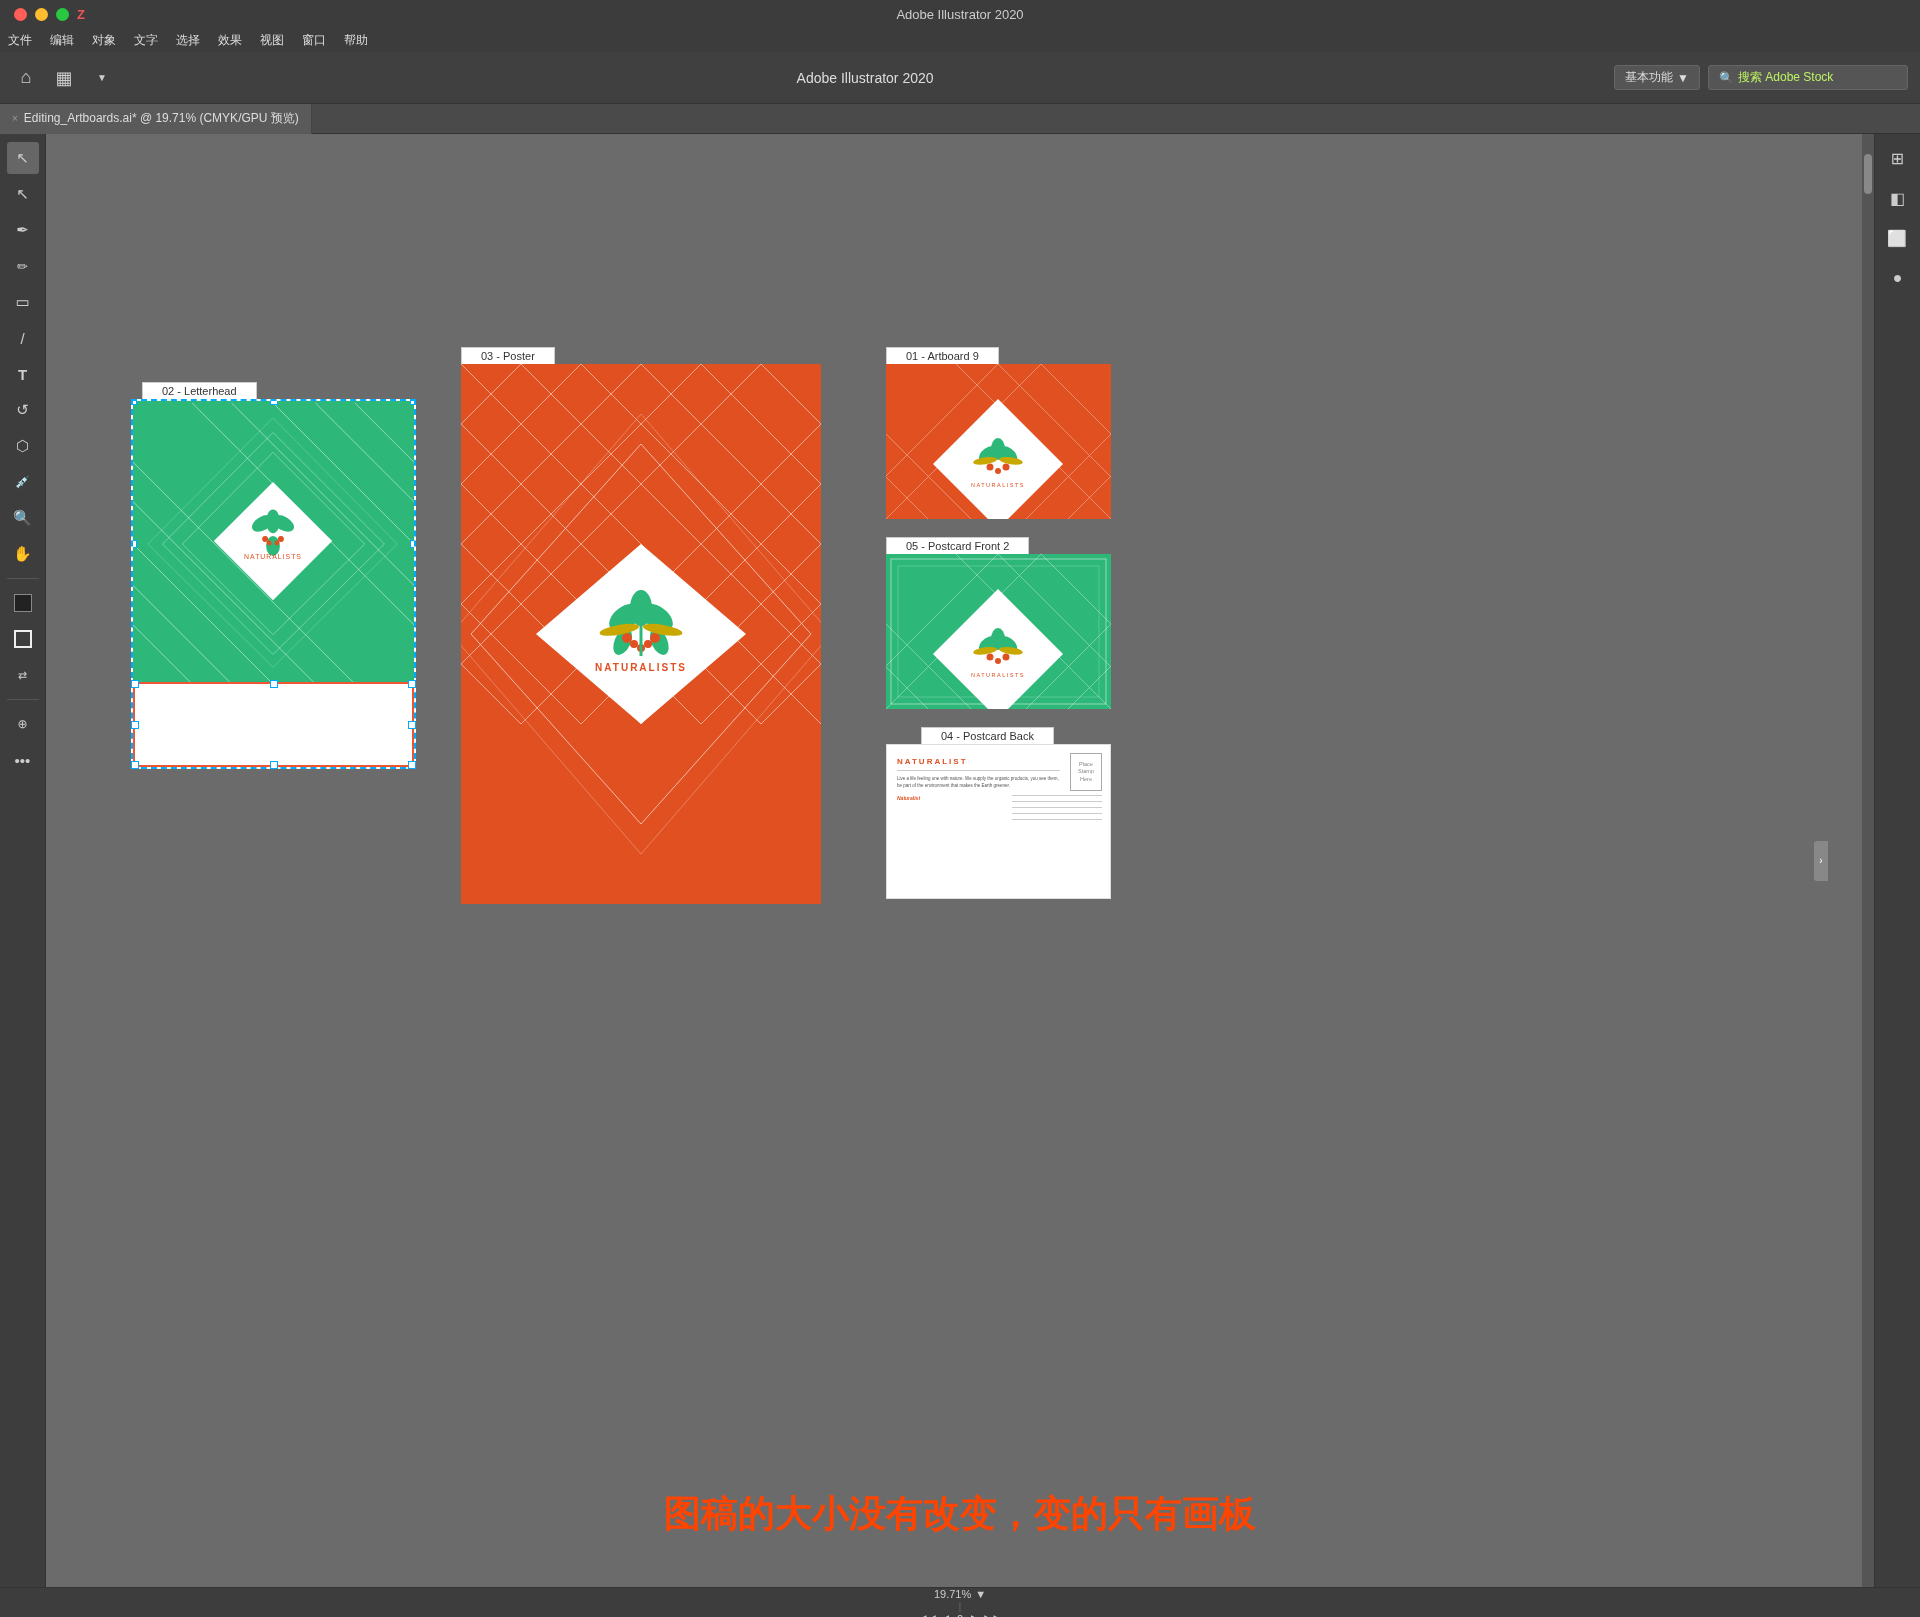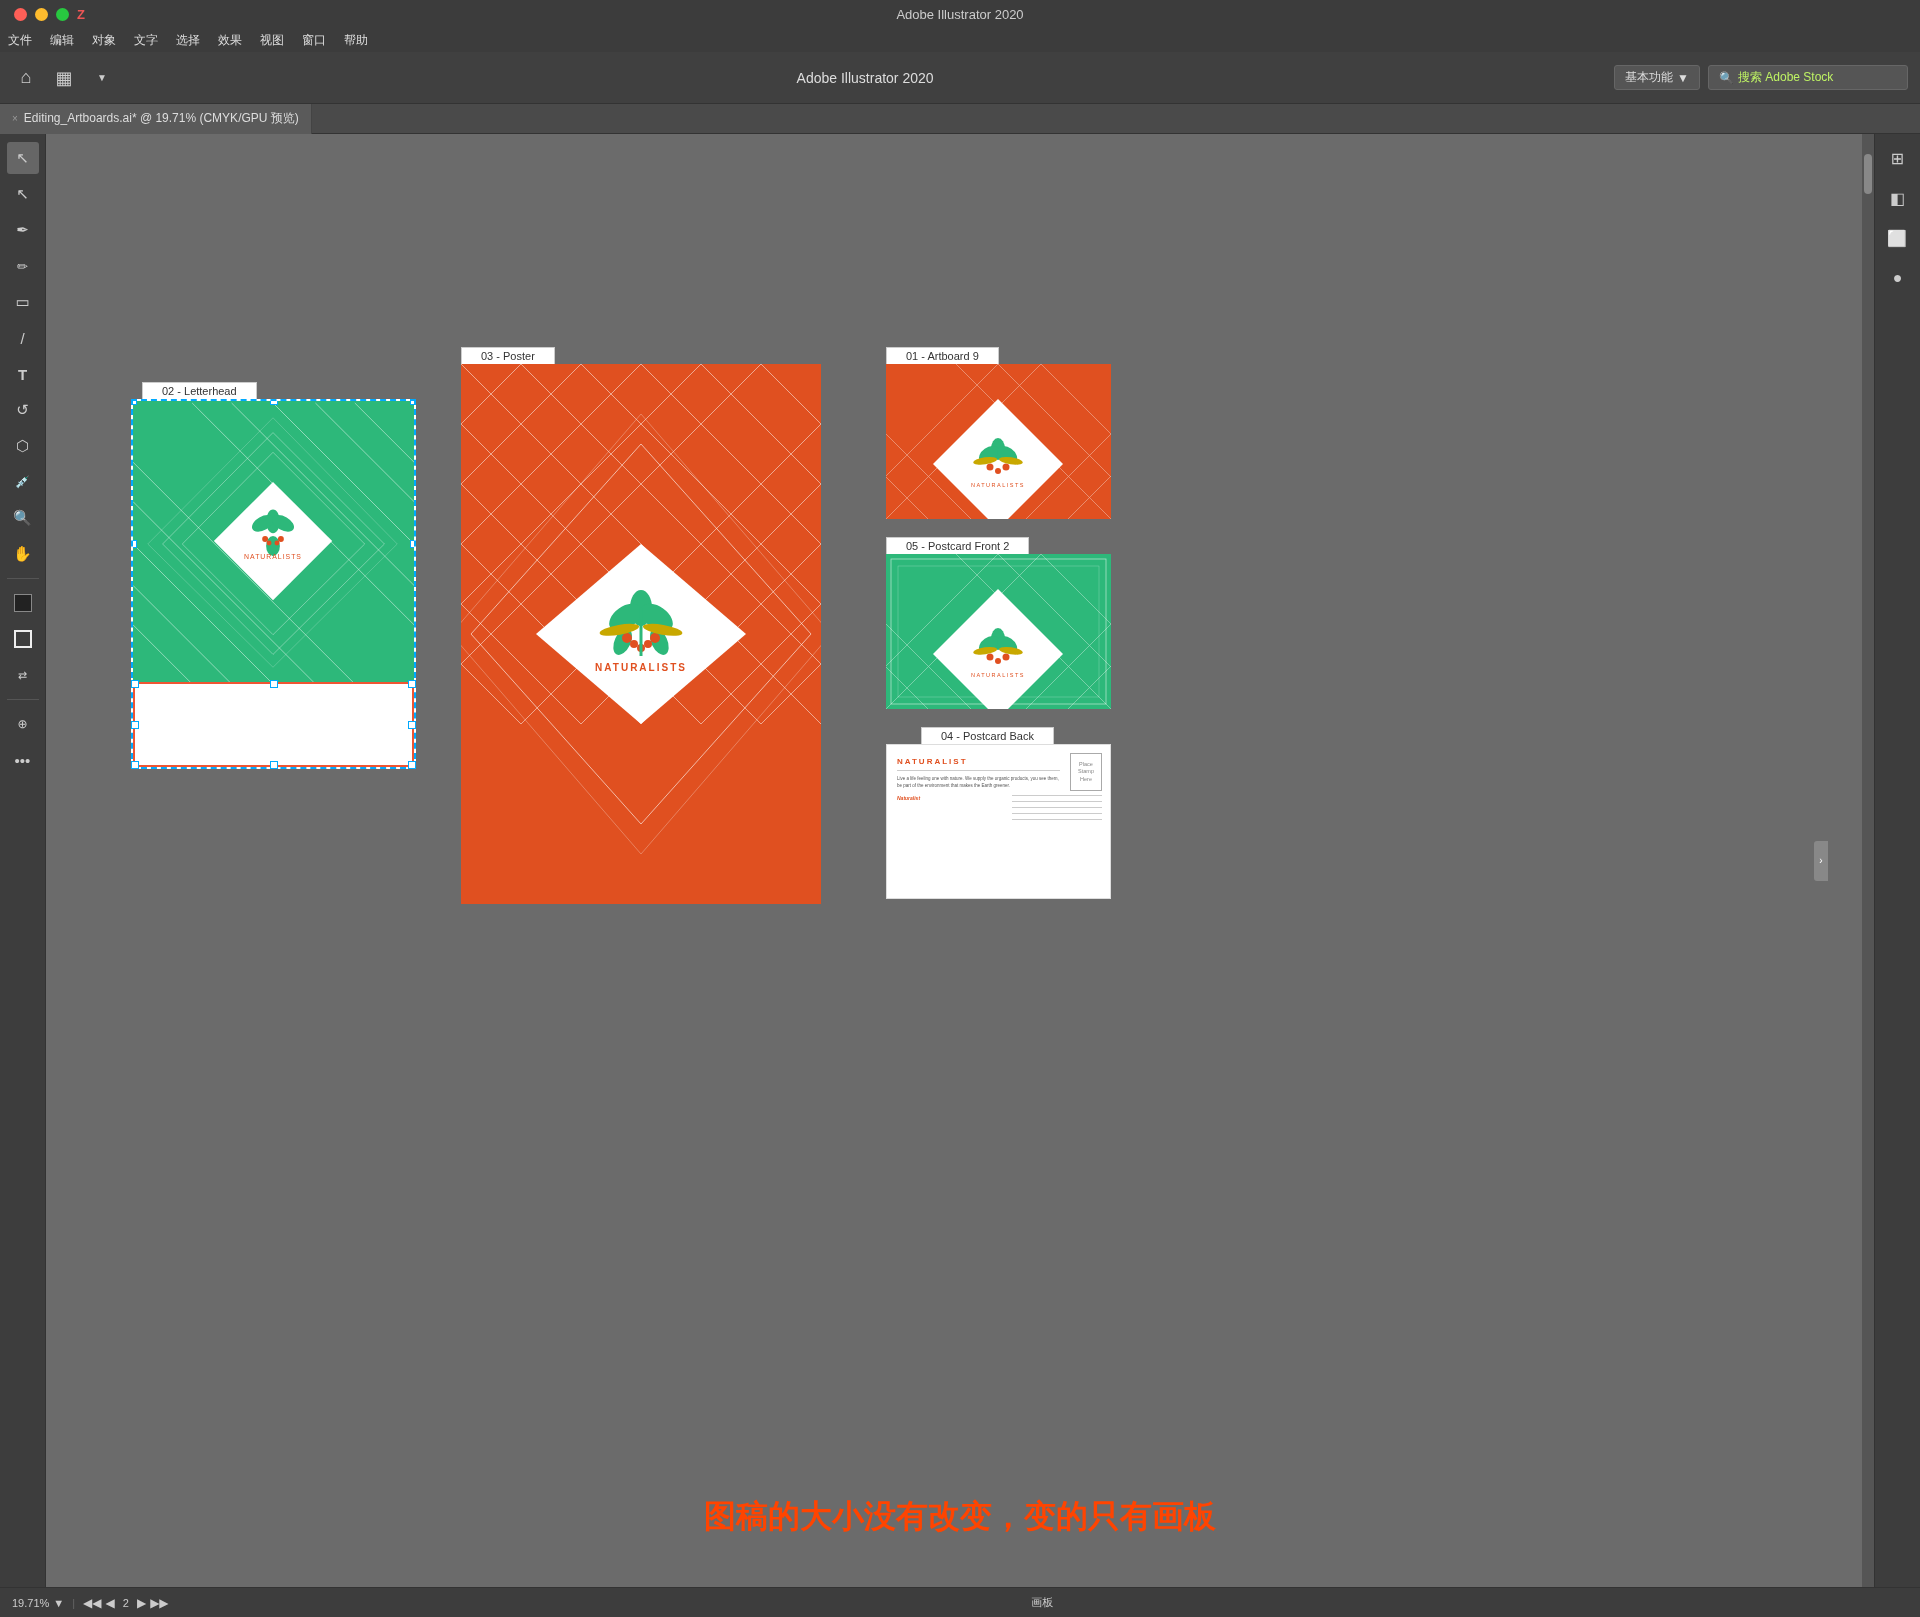--- a/index.html
+++ b/index.html
@@ -330,7 +330,7 @@
       bottom: 48px;
       left: 50%;
       transform: translateX(-50%);
-      font-size: 32px;
+      font-size: 37px;
       font-weight: bold;
       color: #ff4400;
       white-space: nowrap;

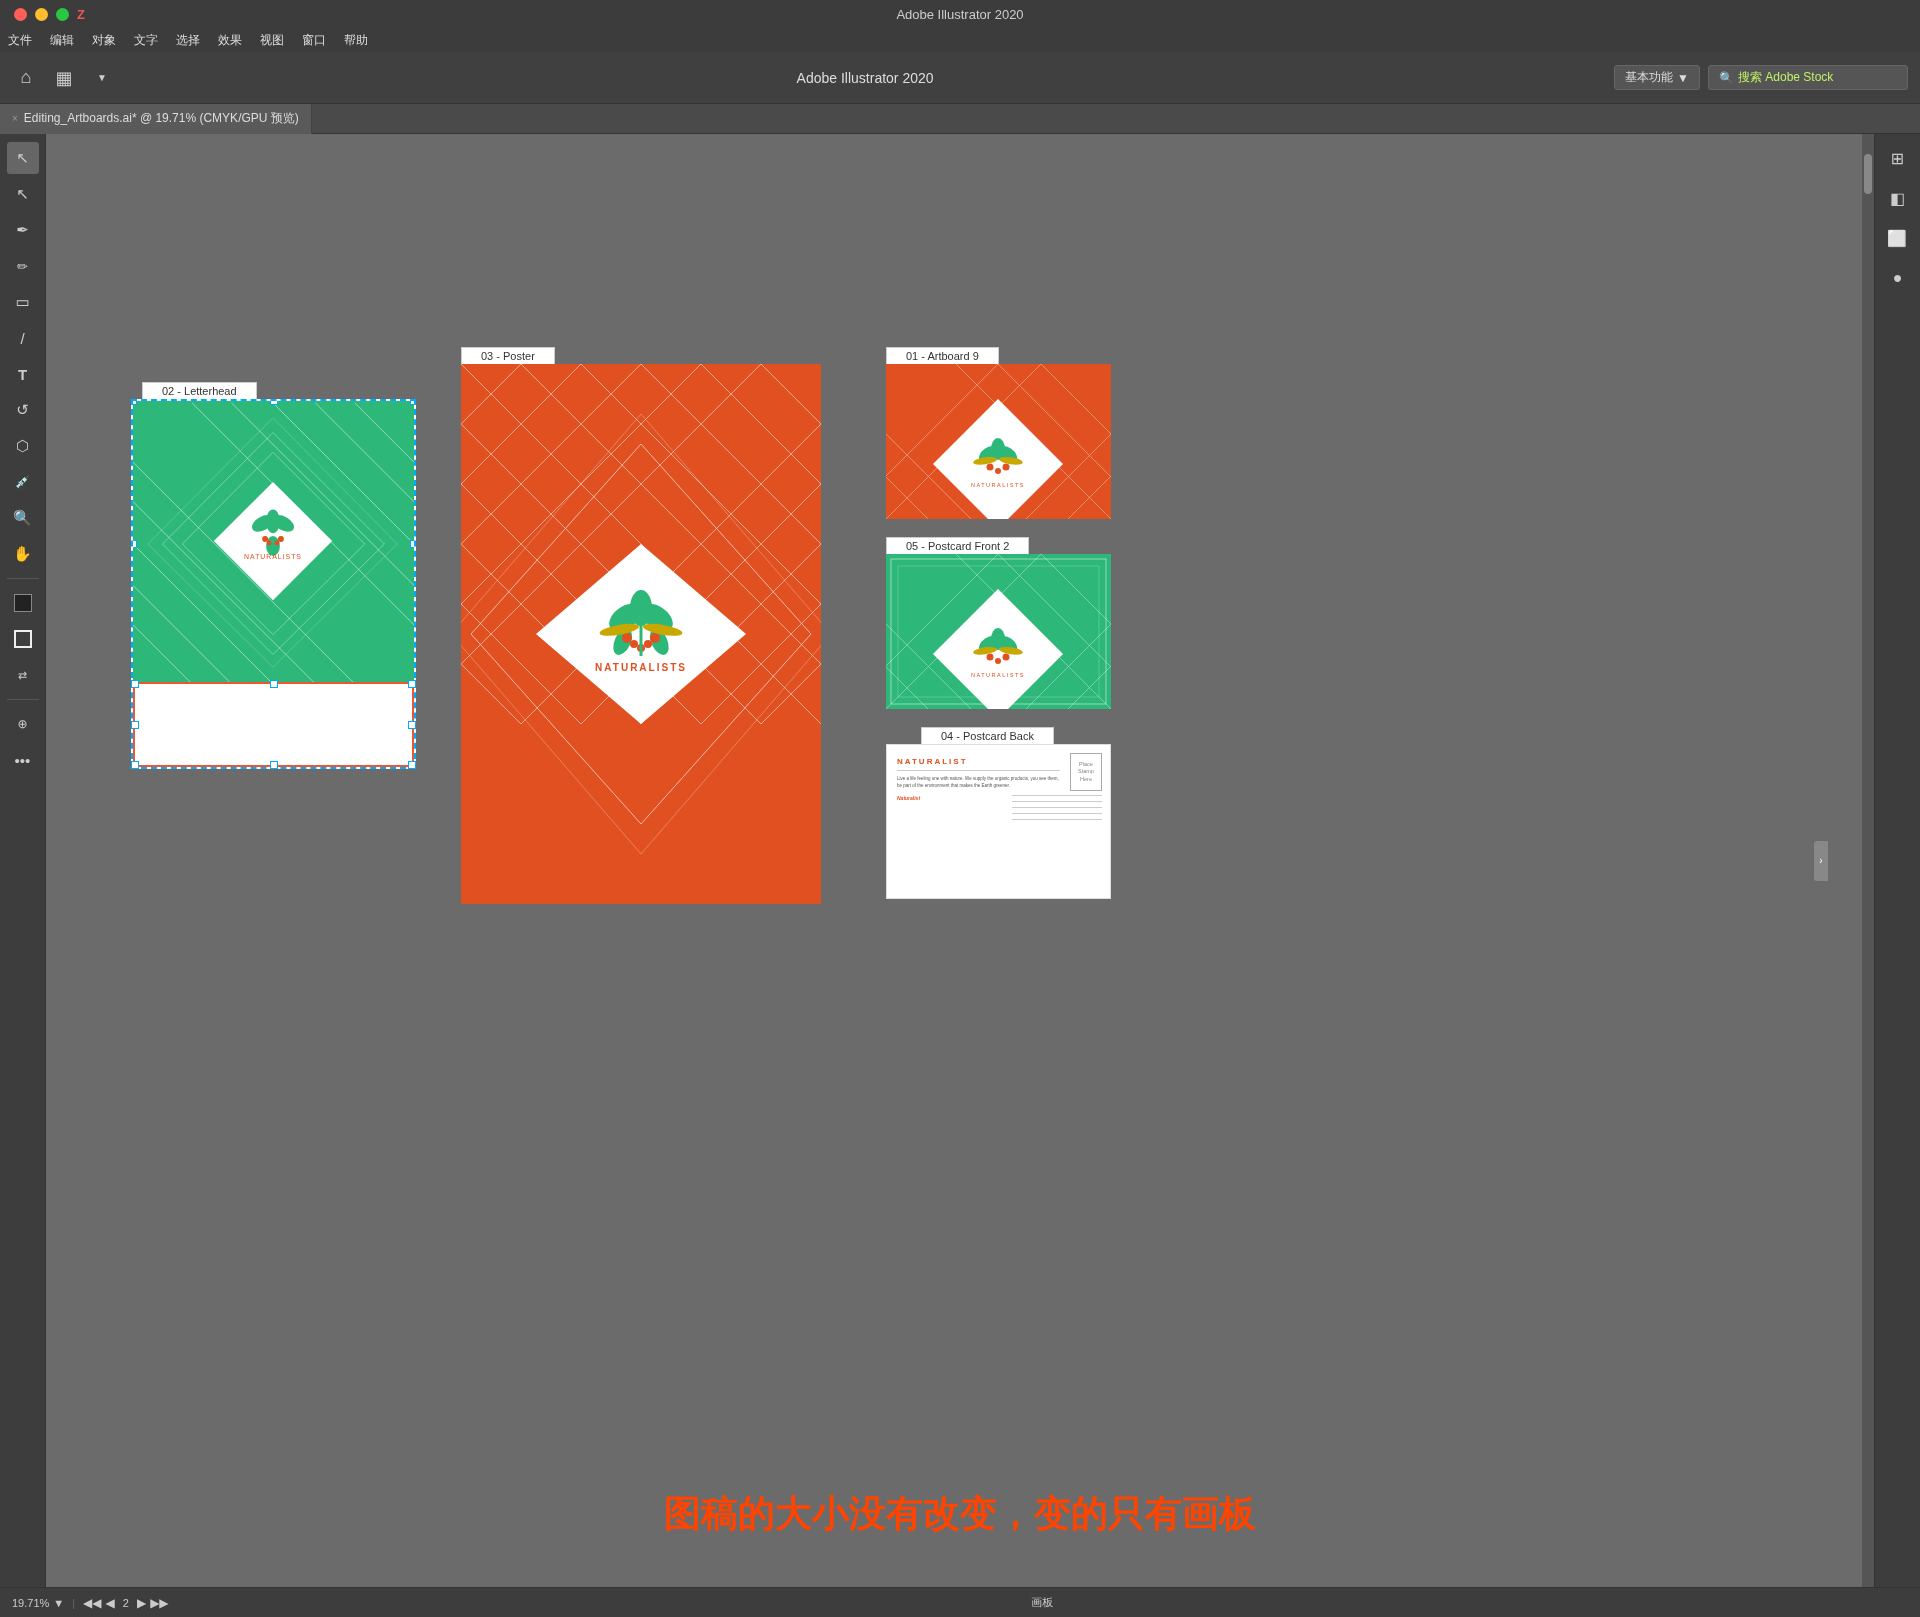--- a/index.html
+++ b/index.html
@@ -297,10 +297,10 @@
       display: flex;
       align-items: center;
       padding: 0 12px;
-      gap: 8px;
       font-size: 11px;
       color: #ccc;
       border-top: 1px solid #333;
+      flex-direction: column;
     }
     .bottom-zoom {
       display: flex;

